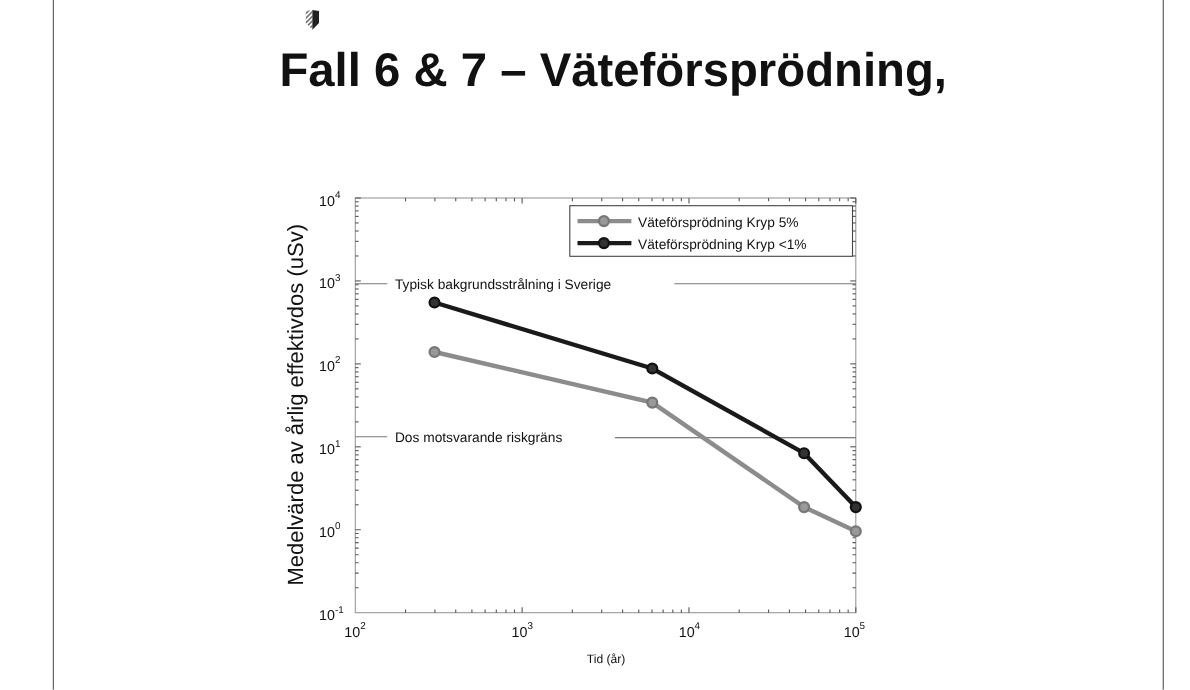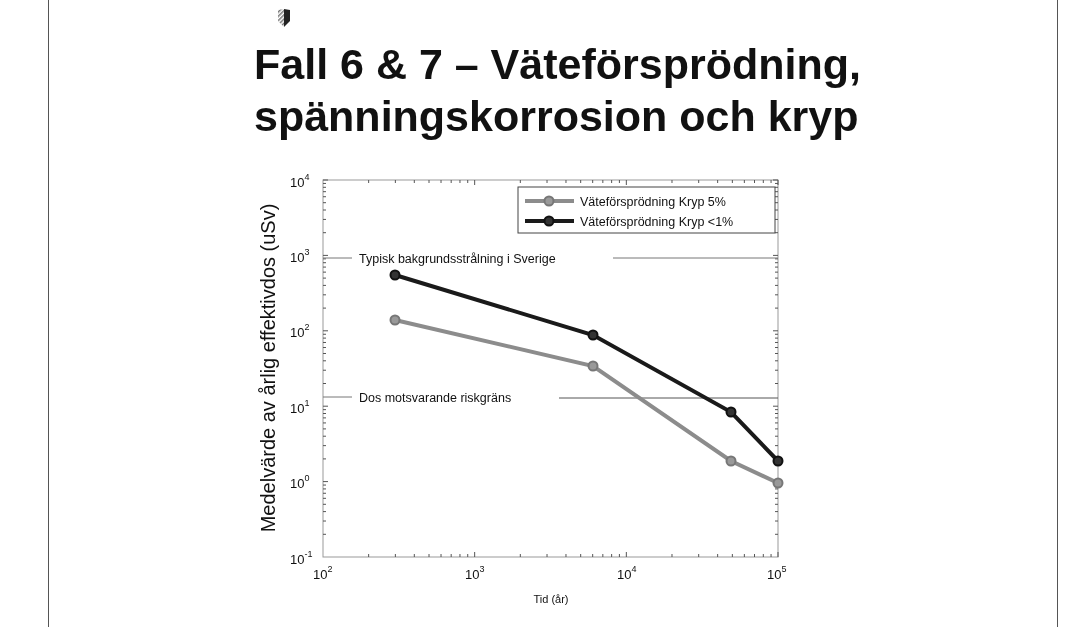--- a/index.html
+++ b/index.html
@@ -6,7 +6,7 @@
   body { width: 1082px; height: 627px; position: relative; overflow: hidden; font-family: "Liberation Sans", sans-serif; color: #111; }
   .page-border { position: absolute; top: 0; bottom: 0; width: 1px; background: #555; }
   .logo { position: absolute; left: 277px; top: 8px; width: 14px; height: 20px; }
-  .title { position: absolute; left: 254px; top: 38px; font-size: 43px; font-weight: bold; line-height: 52px; color: #111; letter-spacing: 0px; white-space: nowrap; }
+  .title { position: absolute; left: 254px; top: 38px; font-size: 43px; font-weight: bold; line-height: 52px; color: #111; letter-spacing: 0px; white-space: nowrap; text-align: right; }
   .chart { position: absolute; left: 0; top: 0; }
   .chart text { font-family: "Liberation Sans", sans-serif; fill: #111; }
 </style>

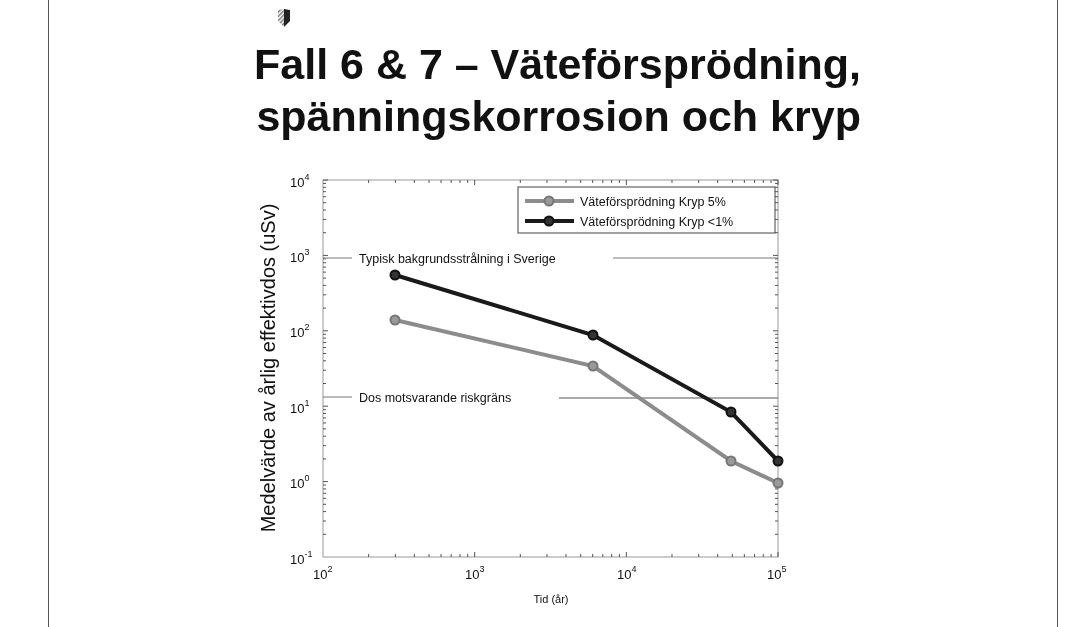--- a/index.html
+++ b/index.html
@@ -29,7 +29,6 @@
 
 <div class="title">
   <div>Fall 6 &amp; 7 – Väteförsprödning,</div>
-  <div>spänningskorrosion och kryp</div>
 </div>
 
 <svg class="chart" width="1082" height="627" viewBox="0 0 1082 627">

